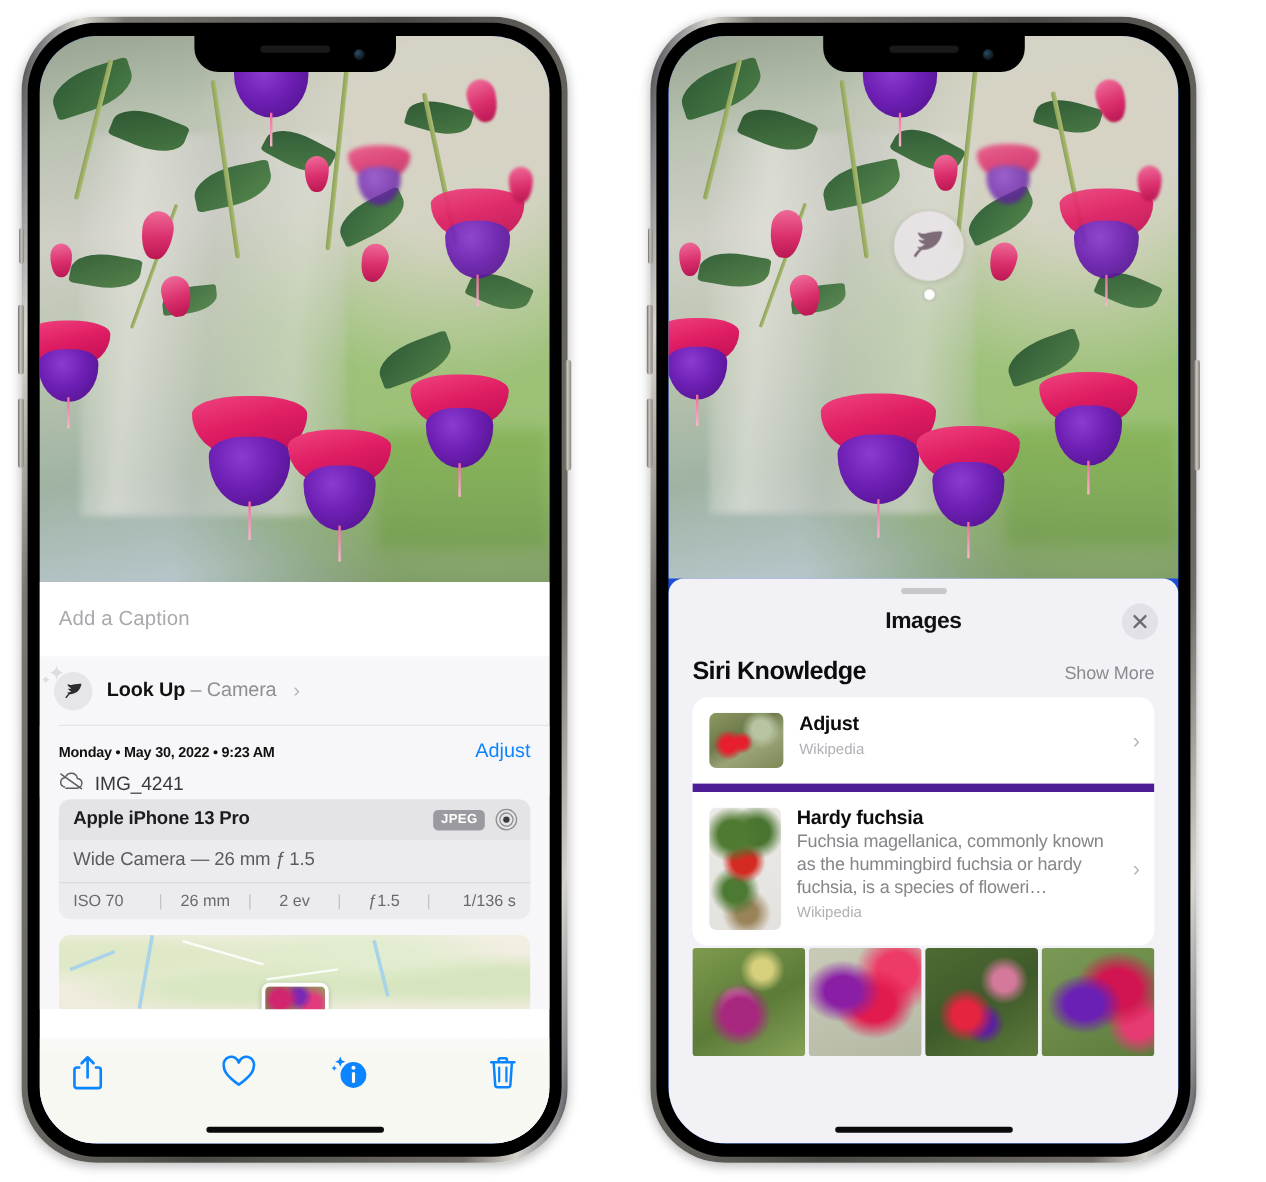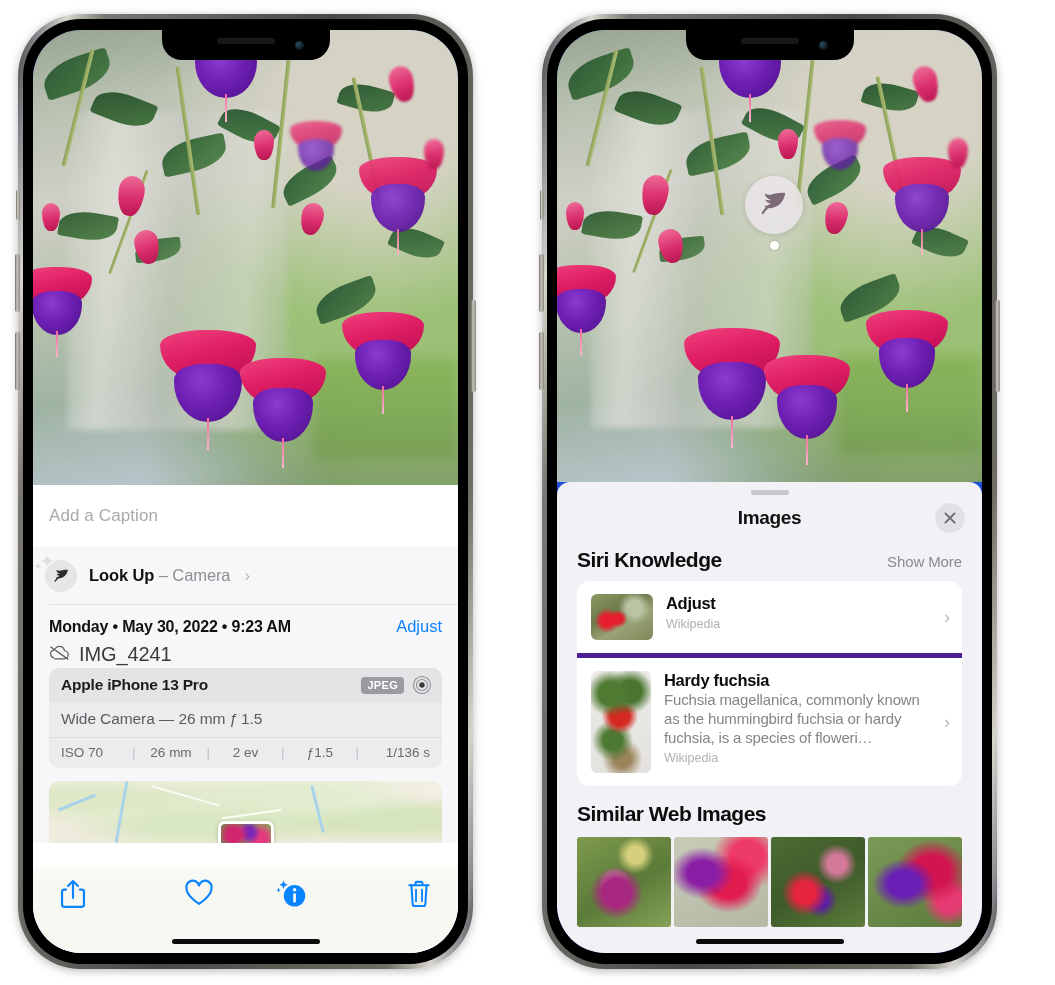--- a/index.html
+++ b/index.html
@@ -143,7 +143,7 @@
 
   .meta-block { background:#f7f7f9; padding:12px 16px 0; }
   .meta-top { display:flex; align-items:baseline; justify-content:space-between; }
-  .meta-date { font-size:16px; font-weight:700; color:#111; letter-spacing:-.2px; }
+  .meta-date { font-size:12px; font-weight:700; color:#111; letter-spacing:-.2px; }
   .adjust { font-size:16.5px; color:#0a84ff; font-weight:400; }
   .meta-file { display:flex; align-items:center; gap:9px; margin-top:7px; }
   .fname { font-size:20px; color:#3a3a3c; letter-spacing:-.1px; }

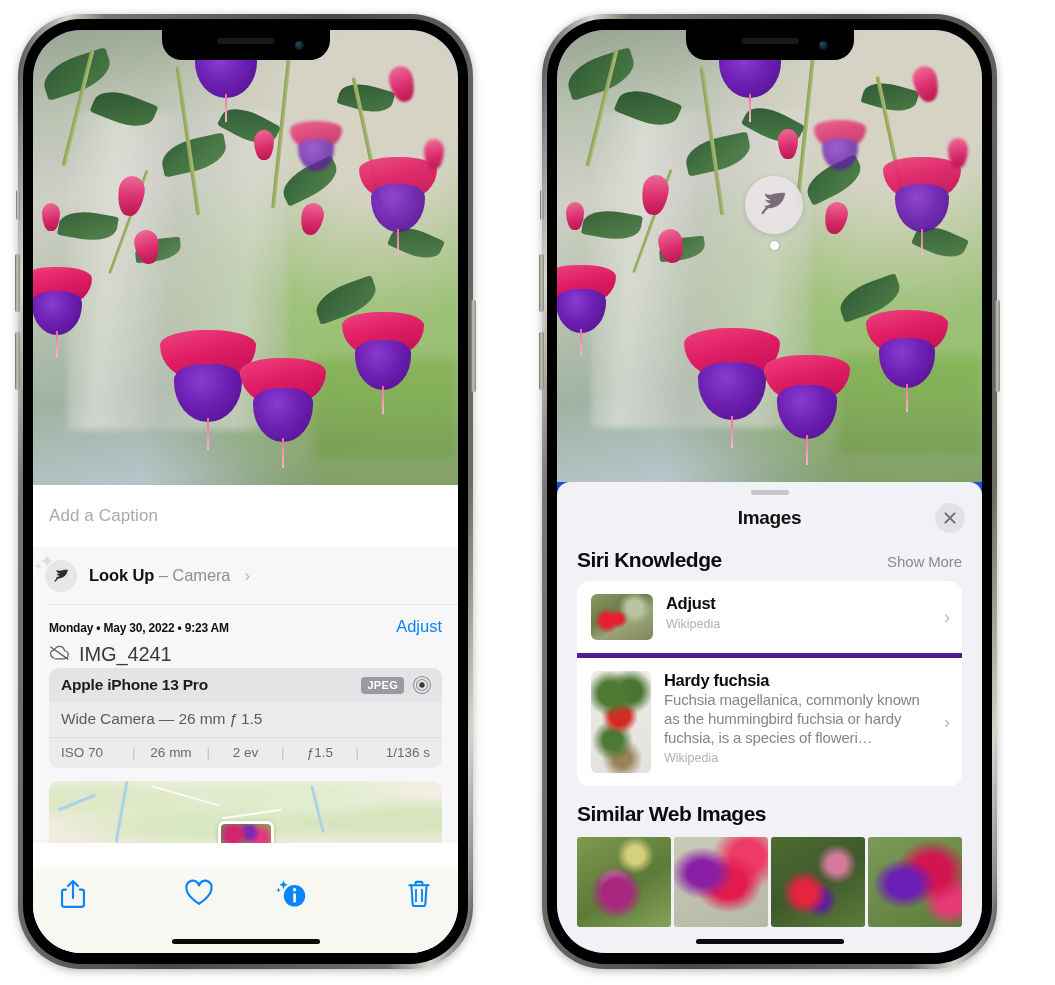--- a/index.html
+++ b/index.html
@@ -146,7 +146,7 @@
   .meta-date { font-size:12px; font-weight:700; color:#111; letter-spacing:-.2px; }
   .adjust { font-size:16.5px; color:#0a84ff; font-weight:400; }
   .meta-file { display:flex; align-items:center; gap:9px; margin-top:7px; }
-  .fname { font-size:20px; color:#3a3a3c; letter-spacing:-.1px; }
+  .fname { font-size:16px; color:#3a3a3c; letter-spacing:-.1px; }
 
   .exif-card {
     margin:2px 16px 0; background:#ececee; border-radius:10px; overflow:hidden;

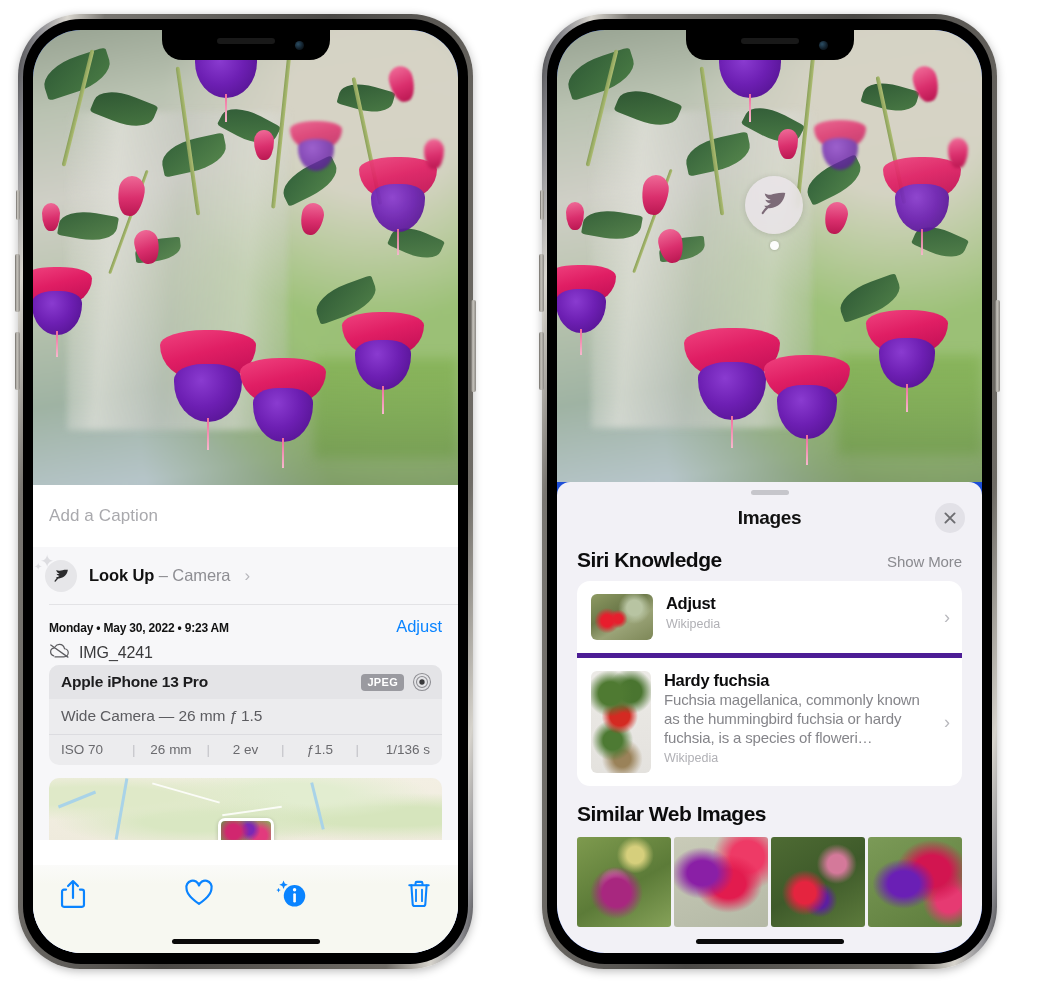--- a/index.html
+++ b/index.html
@@ -260,7 +260,7 @@
     margin:0 20px; background:#fff; border-radius:13px; overflow:hidden;
   }
   .k-row { display:flex; padding:13px 12px 13px 14px; gap:13px; align-items:flex-start; }
-  .k-row + .k-row { border-top:5px solid #4c1d95; }
+  .k-row + .k-row { border-top:7px solid #4c1d95; }
   .k-thumb { flex:0 0 auto; border-radius:6px; overflow:hidden; }
   .k-thumb.t1 {
     width:62px; height:46px;

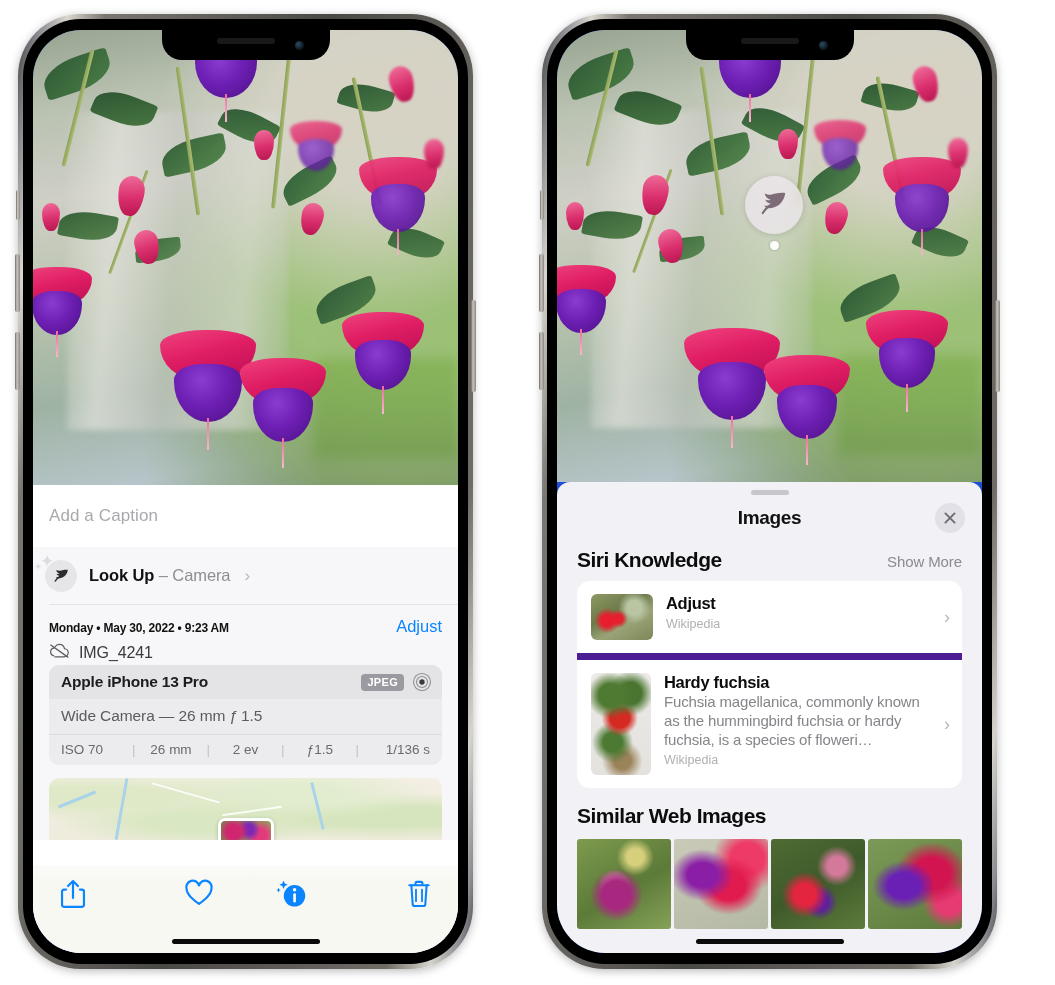--- a/index.html
+++ b/index.html
@@ -643,9 +643,6 @@
             </div>
           </div>
 
-          <div class="sec-head" style="padding-top:16px;">
-            <span class="sec-title">Similar Web Images</span>
-          </div>
 
           <div class="web-strip">
             <span class="web-img w1"></span>

